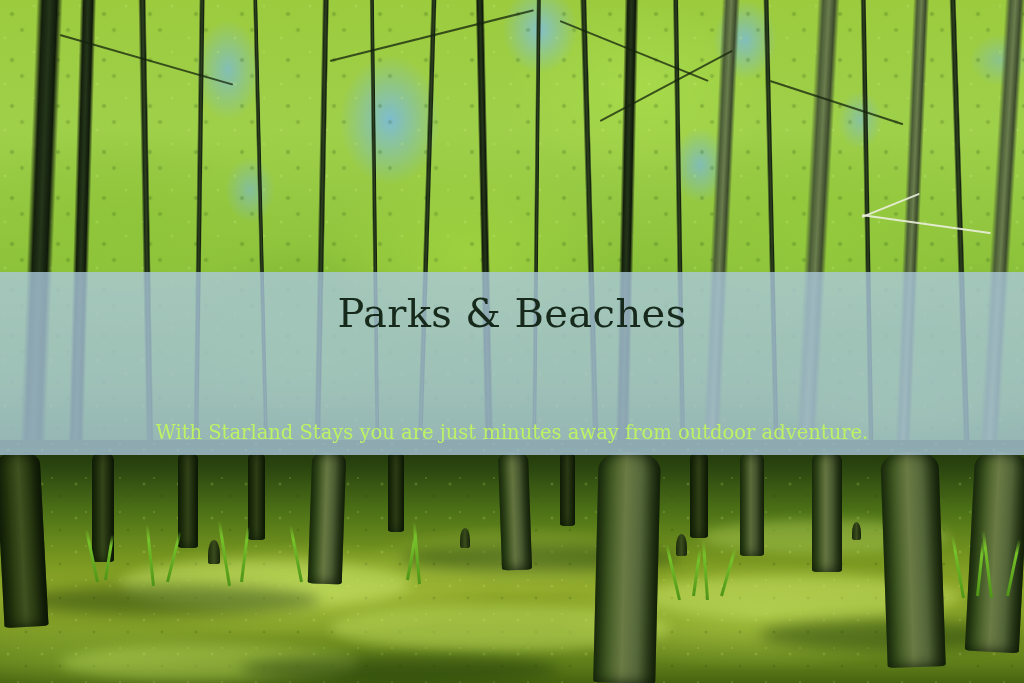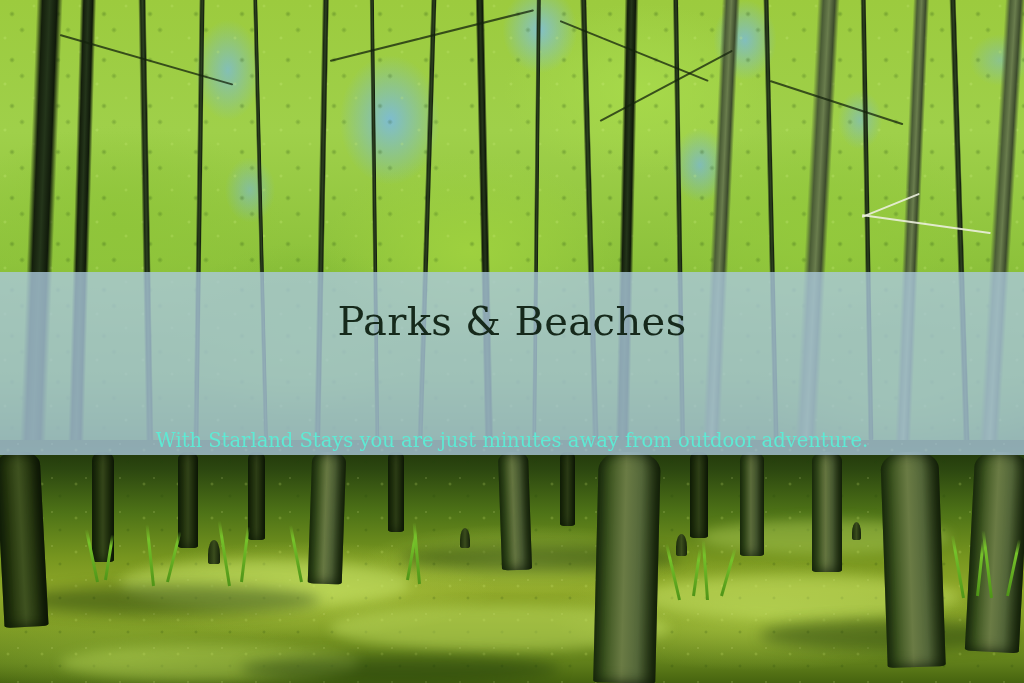--- a/index.html
+++ b/index.html
@@ -148,7 +148,7 @@
     height: 183px;
     background: rgba(170,200,219,0.80);
     box-sizing: border-box;
-    padding: 12px;
+    padding: 4px;
   }
   .band-inner {
     position: relative;

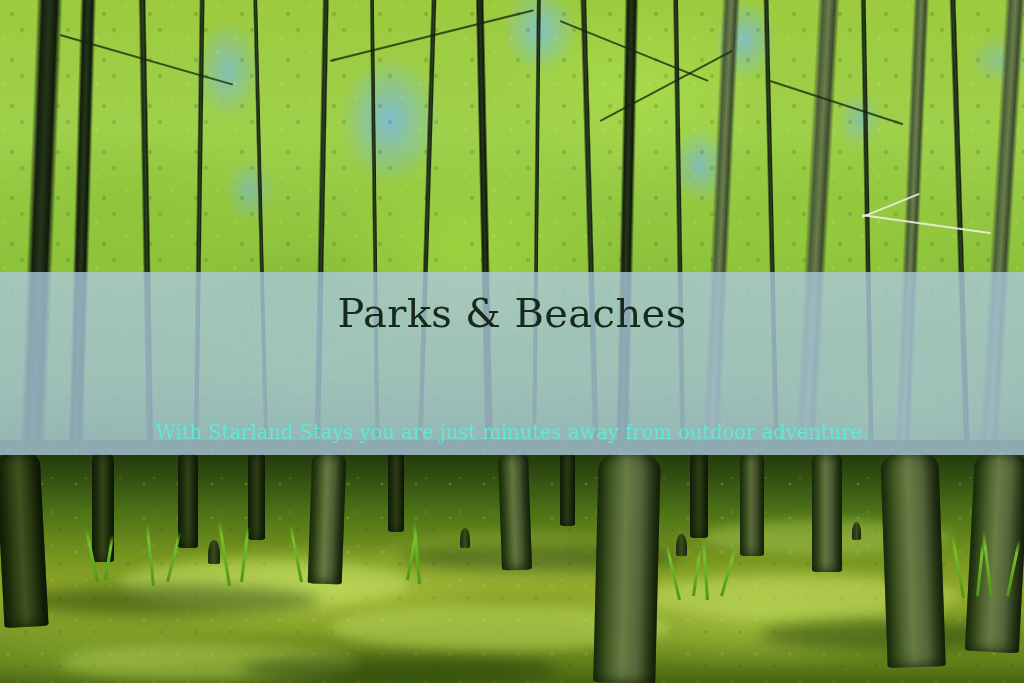--- a/index.html
+++ b/index.html
@@ -187,7 +187,7 @@
     text-align: center;
     font-size: 19.5px;
     line-height: 26px;
-    color: #5eead4;
+    color: #bef264;
     font-family: "DejaVu Serif", "Liberation Serif", serif;
   }
 </style>

